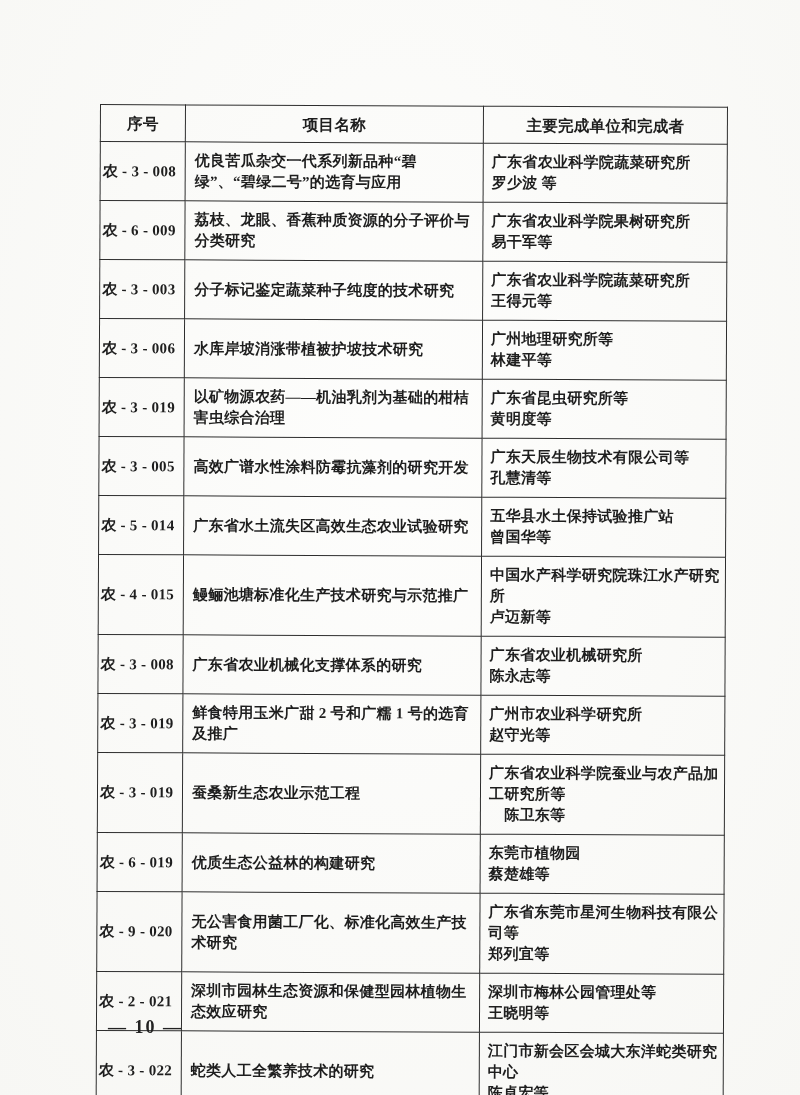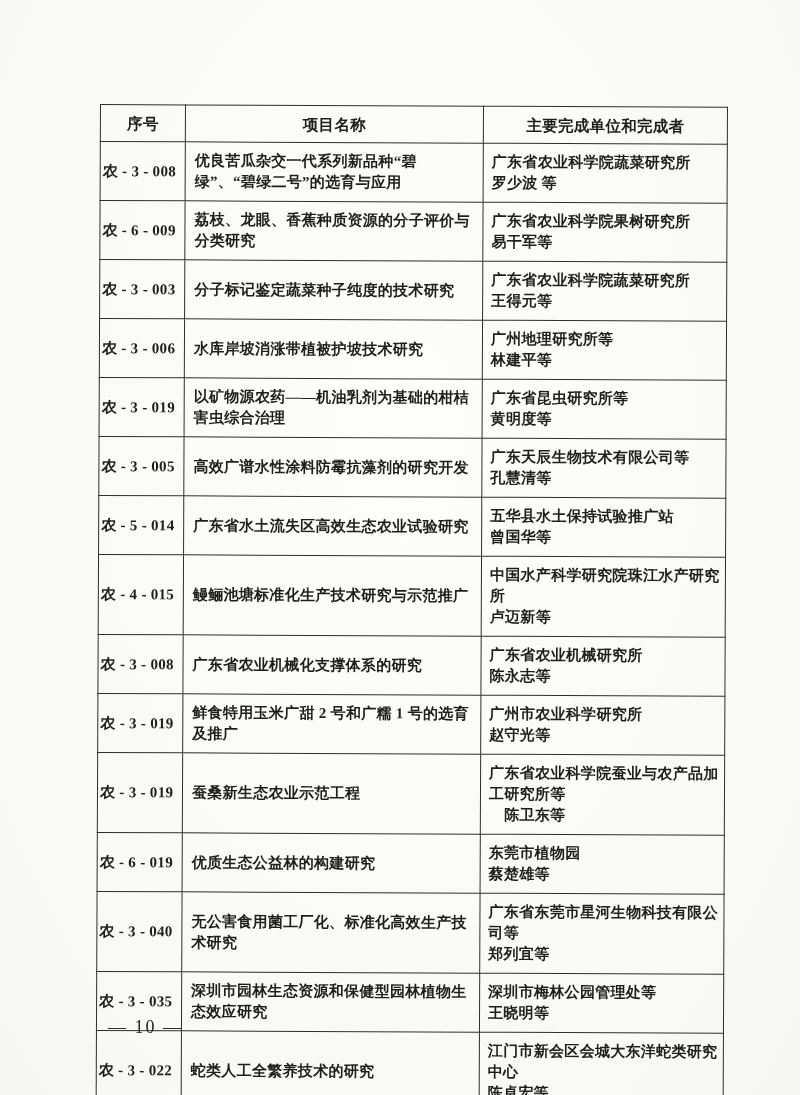--- a/index.html
+++ b/index.html
@@ -211,7 +211,7 @@
   </tr>
 
   <tr class="data-row">
-    <td class="col-id">农 - 3 - 040</td>
+    <td class="col-id">农 - 9 - 020</td>
     <td class="col-name">无公害食用菌工厂化、标准化高效生产技术研究</td>
     <td class="col-unit">
               <div class="unit-line">广东省东莞市星河生物科技有限公司等</div>

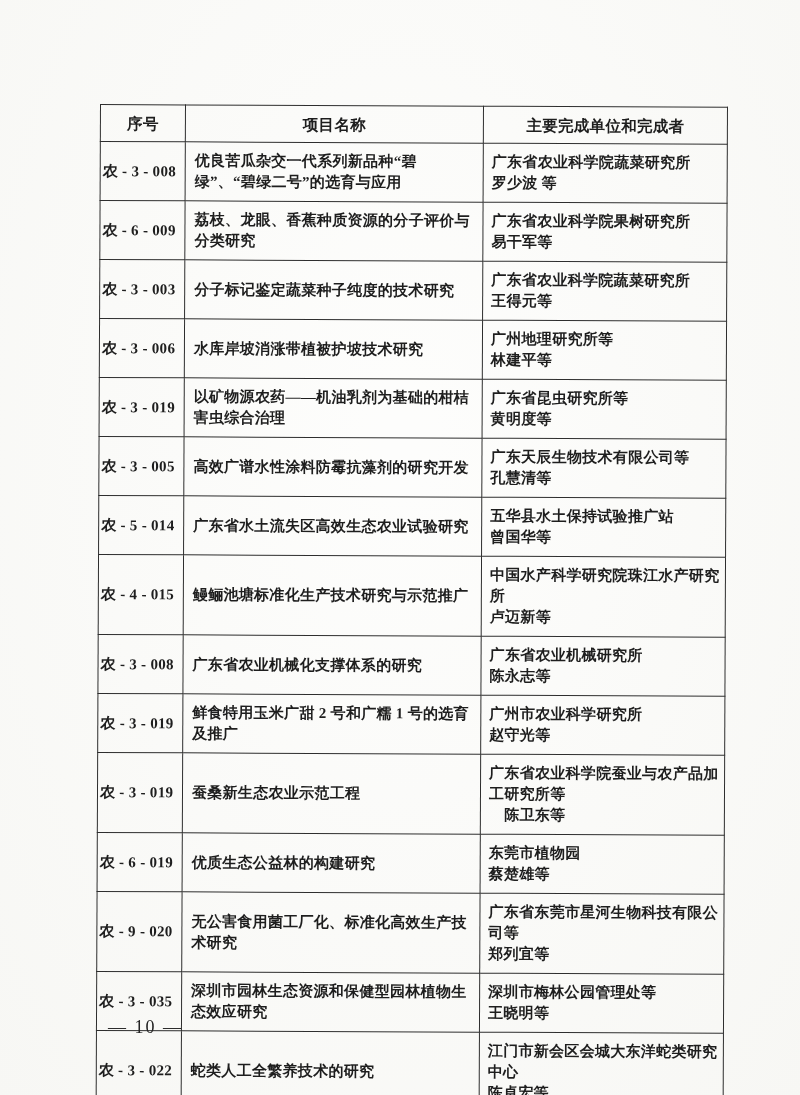--- a/index.html
+++ b/index.html
@@ -220,7 +220,7 @@
   </tr>
 
   <tr class="data-row">
-    <td class="col-id">农 - 3 - 035</td>
+    <td class="col-id">农 - 2 - 021</td>
     <td class="col-name">深圳市园林生态资源和保健型园林植物生态效应研究</td>
     <td class="col-unit">
               <div class="unit-line">深圳市梅林公园管理处等</div>

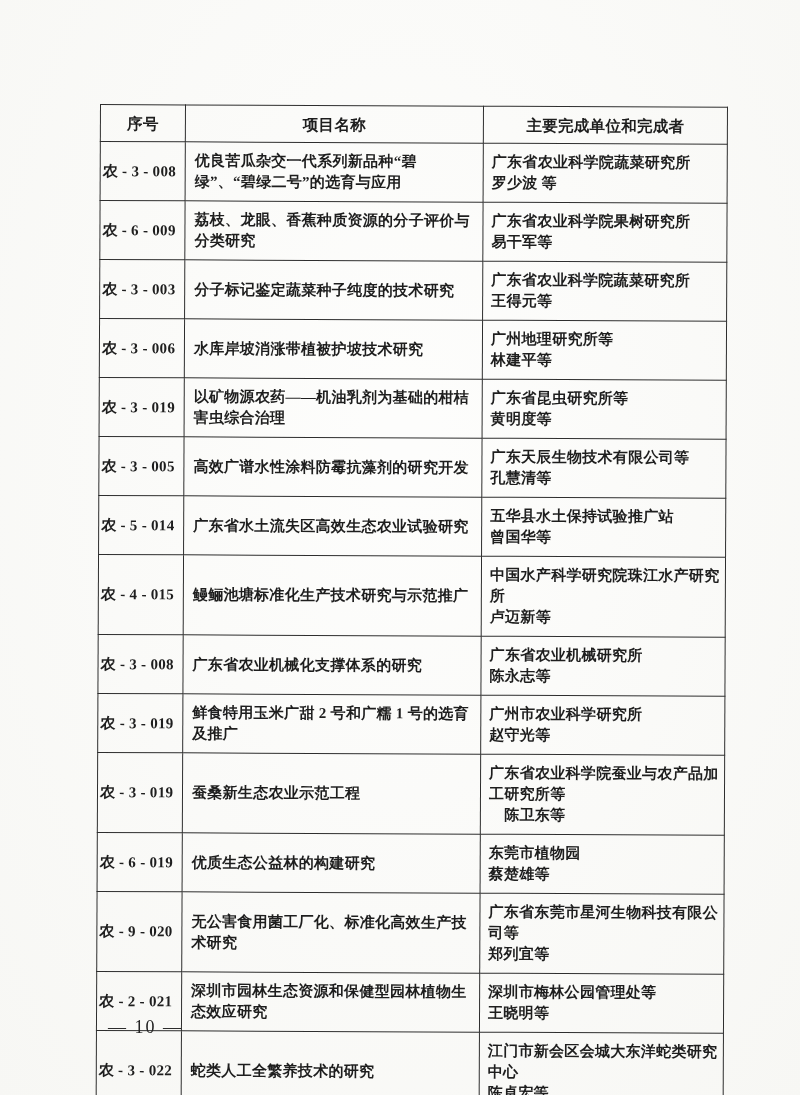--- a/index.html
+++ b/index.html
@@ -77,7 +77,7 @@
     left:108px;
     top:1017px;
     font-size:18px;
-    font-weight:400;
+    font-weight:700;
     letter-spacing:2px;
     color:#222;
   }

